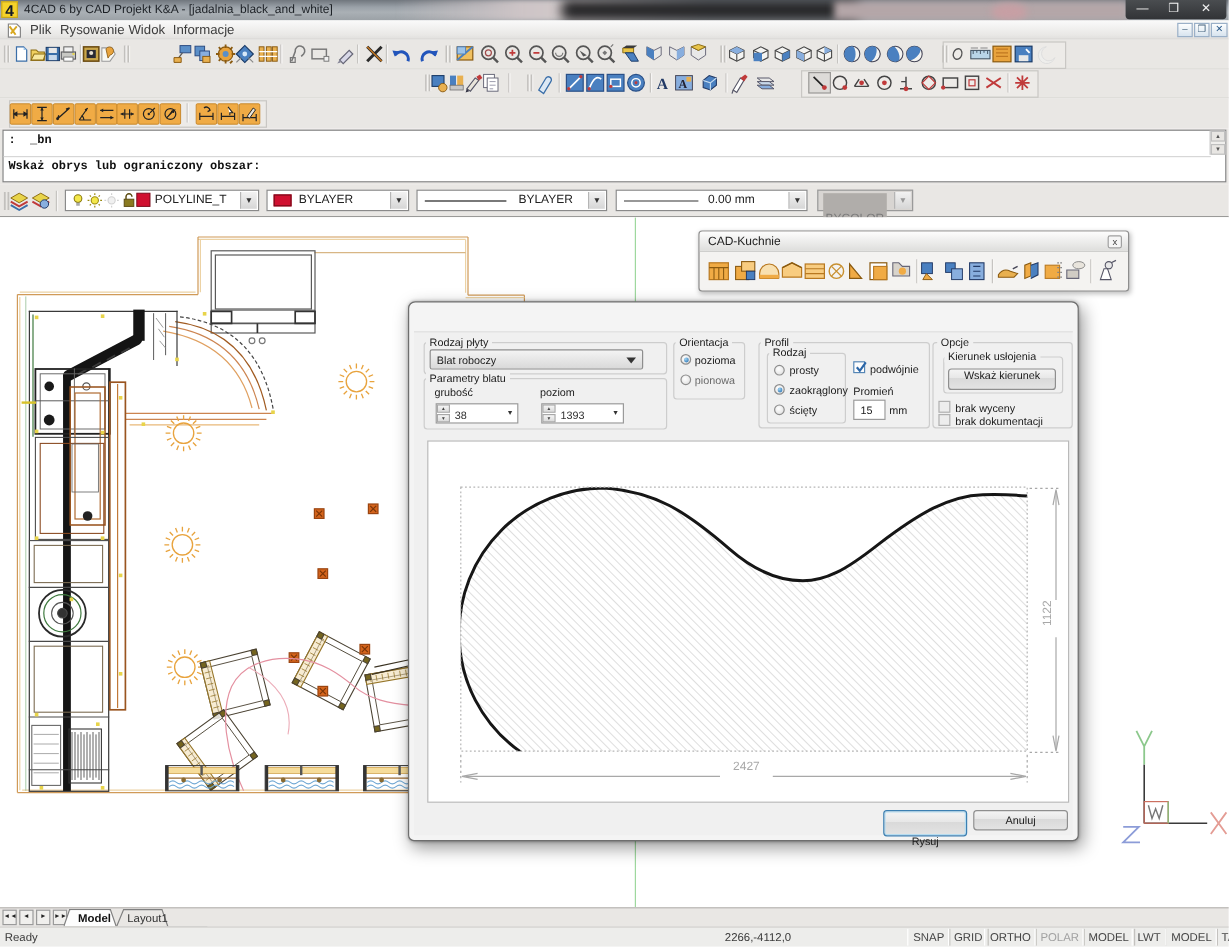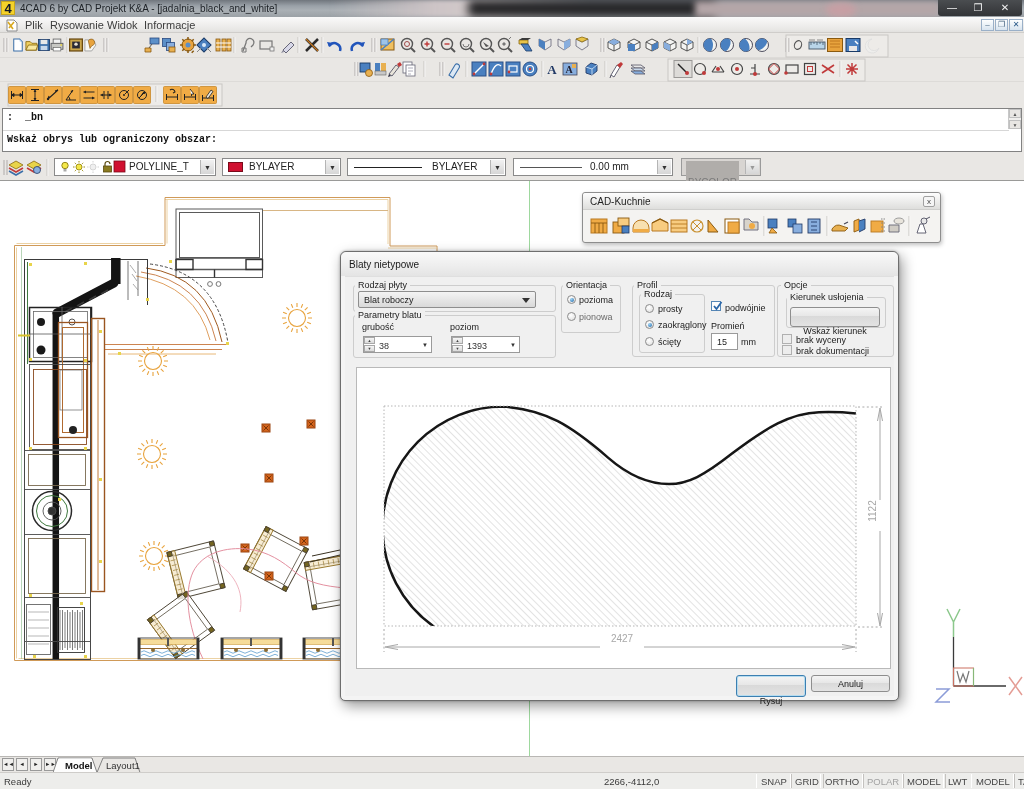--- a/index.html
+++ b/index.html
@@ -900,7 +900,6 @@
 </div>
 
 <div class="abs" id="dlg">
-  <div class="dtitle">Blaty nietypowe</div>
   <div id="dclient"></div>
 
   <div class="gbox" style="left:12px; top:33px; width:203px; height:27px;"></div>

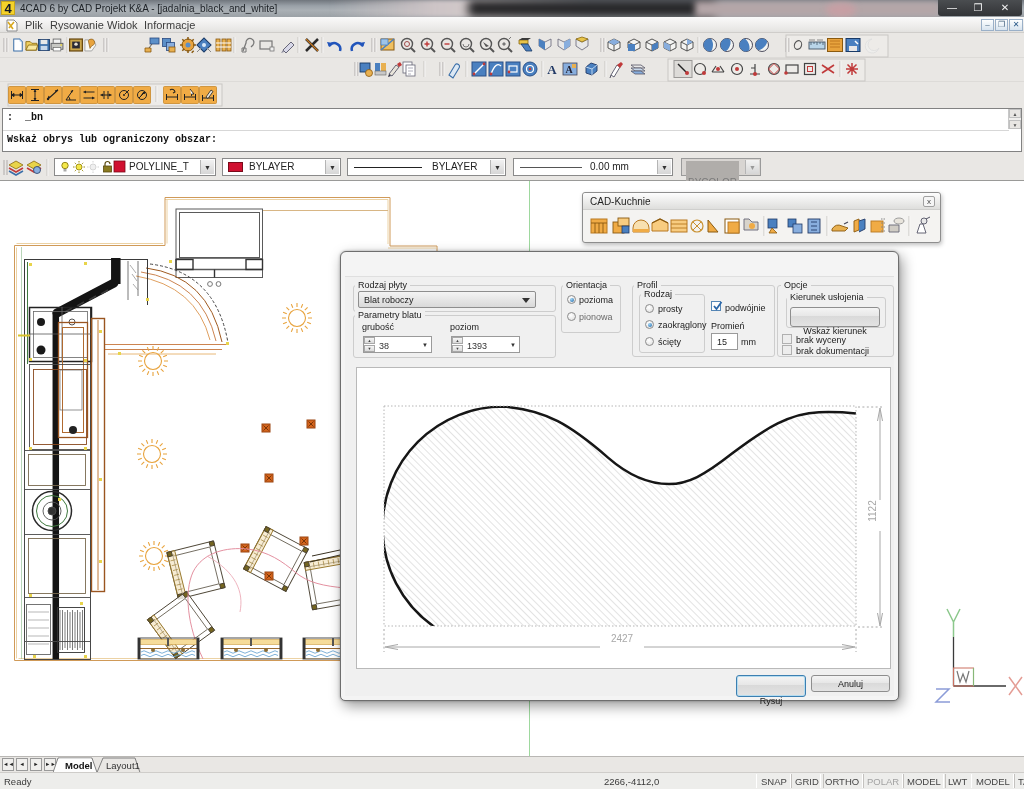--- a/index.html
+++ b/index.html
@@ -960,7 +960,7 @@
   <div class="glabel" style="left:440px; top:28px;">Opcje</div>
   <div class="gbox" style="left:445px; top:45px; width:100px; height:31px;"></div>
   <div class="glabel" style="left:446px; top:40px;">Kierunek usłojenia</div>
-  <div class="vbtn" style="left:449px; top:55px; width:90px; height:18px; padding-top:18px; font-size:9px;">Wskaż kierunek</div>
+  <div class="vbtn" style="left:449px; top:55px; width:90px; height:18px; padding-top:0; font-size:9px;">Wskaż kierunek</div>
   <div class="chk" style="left:441px; top:82px; background:#ededed; border-color:#b0b0b0;"></div>
   <div class="dtext" style="left:455px; top:83px;">brak wyceny</div>
   <div class="chk" style="left:441px; top:93px; background:#ededed; border-color:#b0b0b0;"></div>

